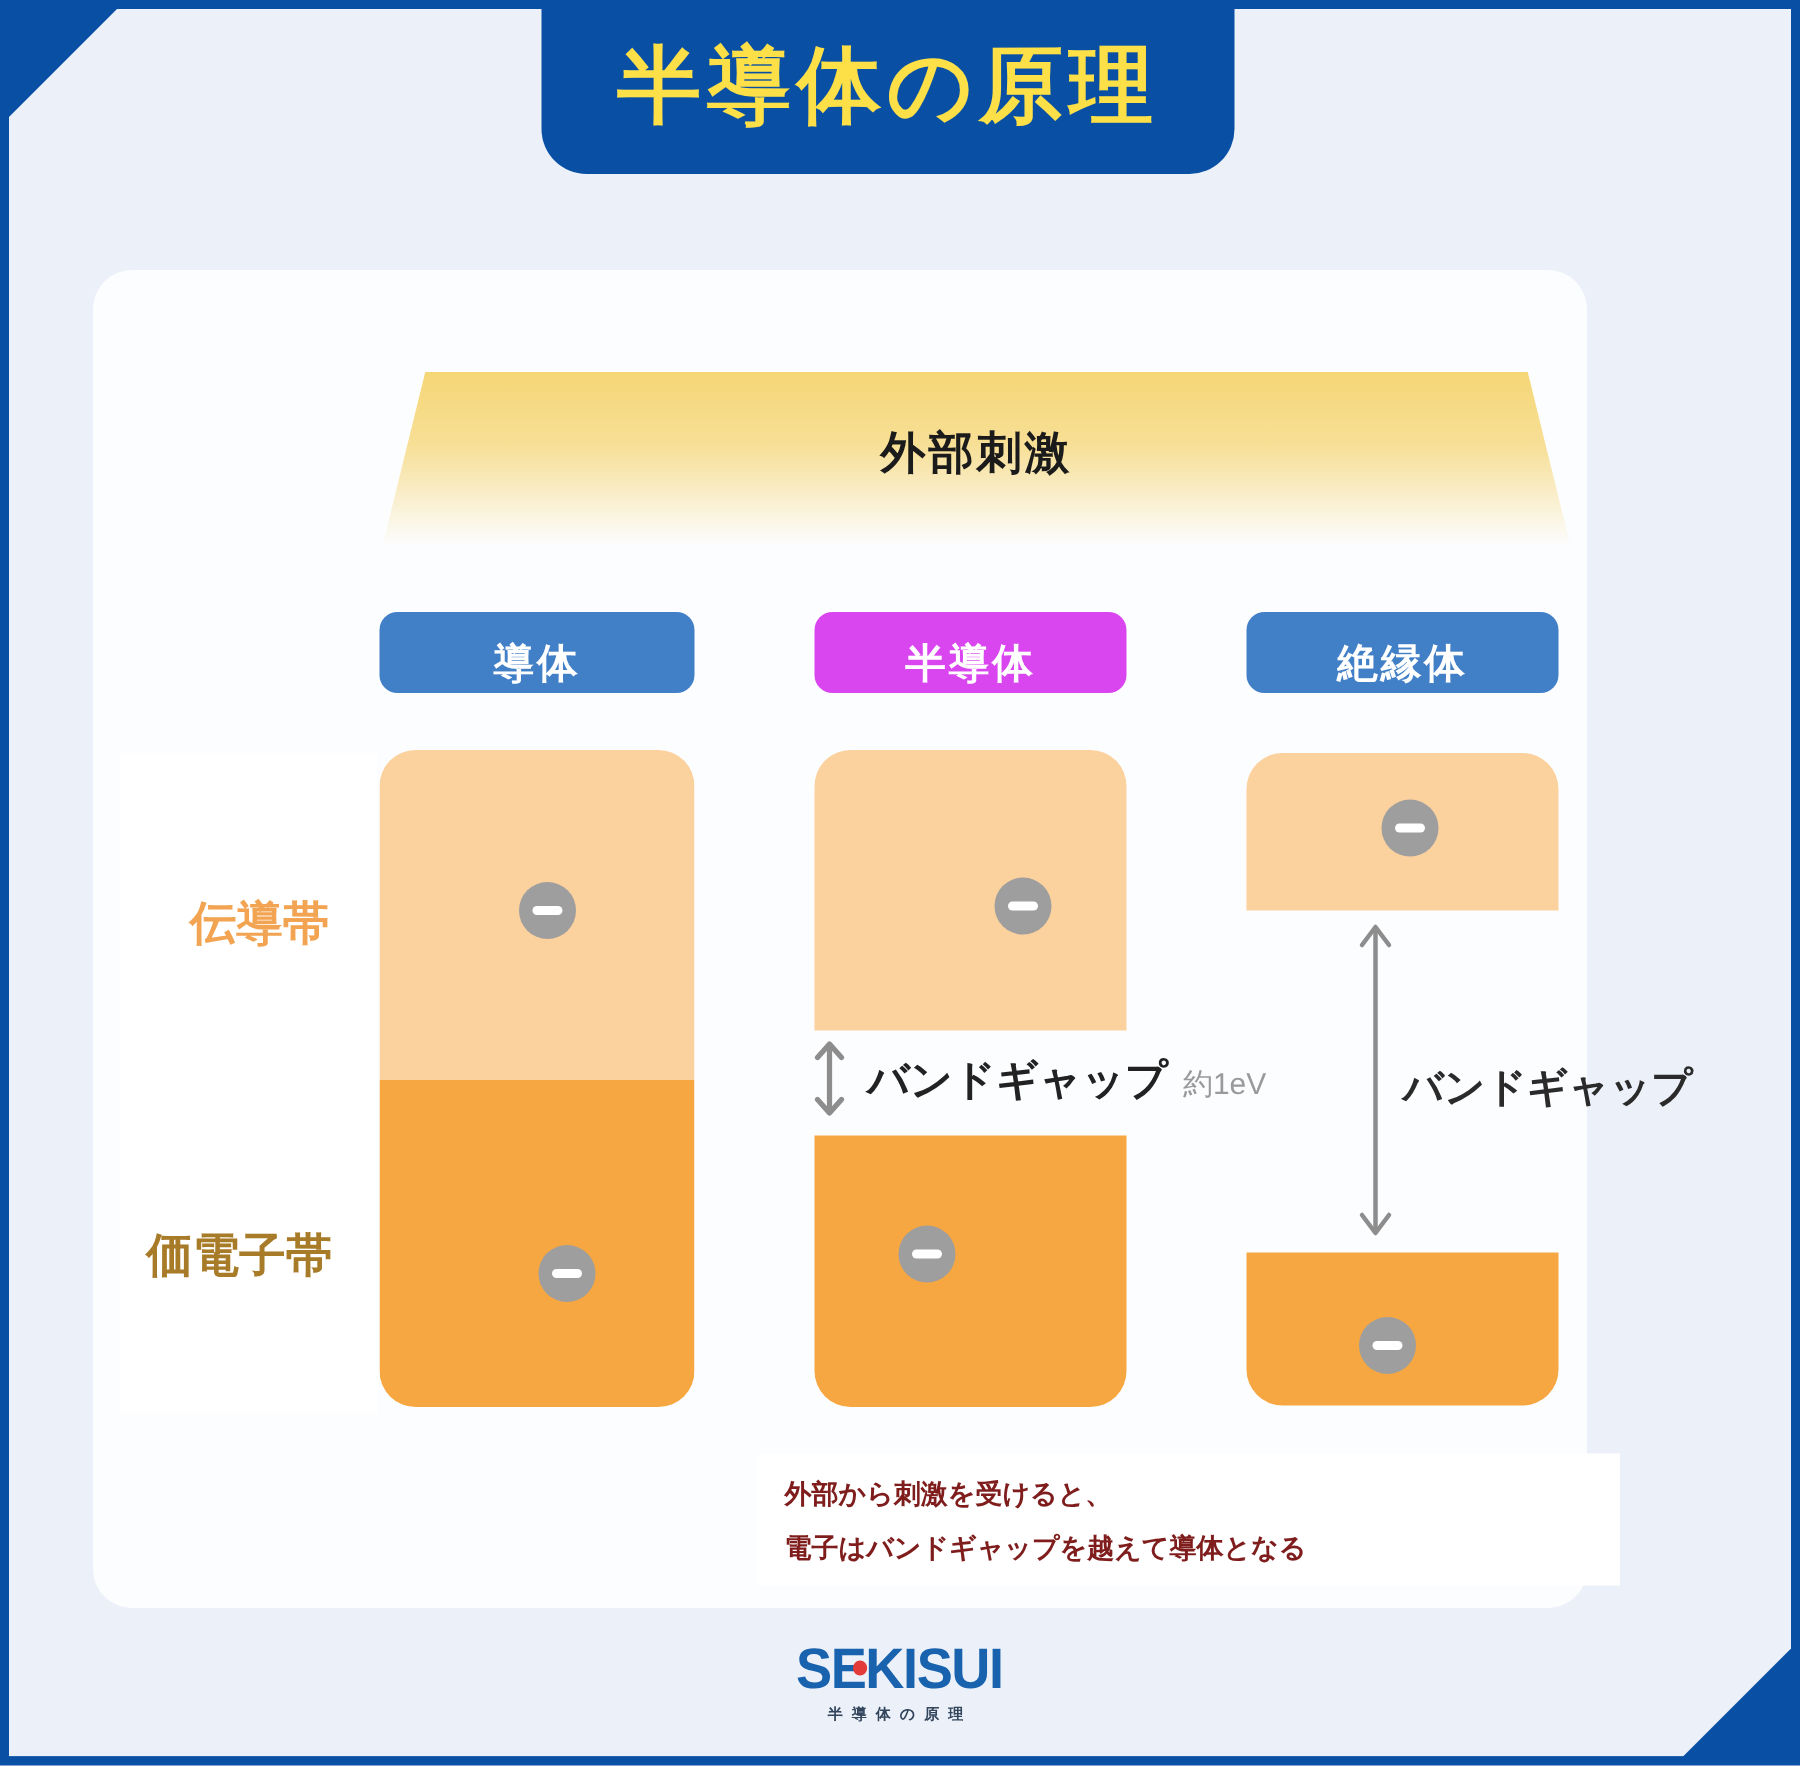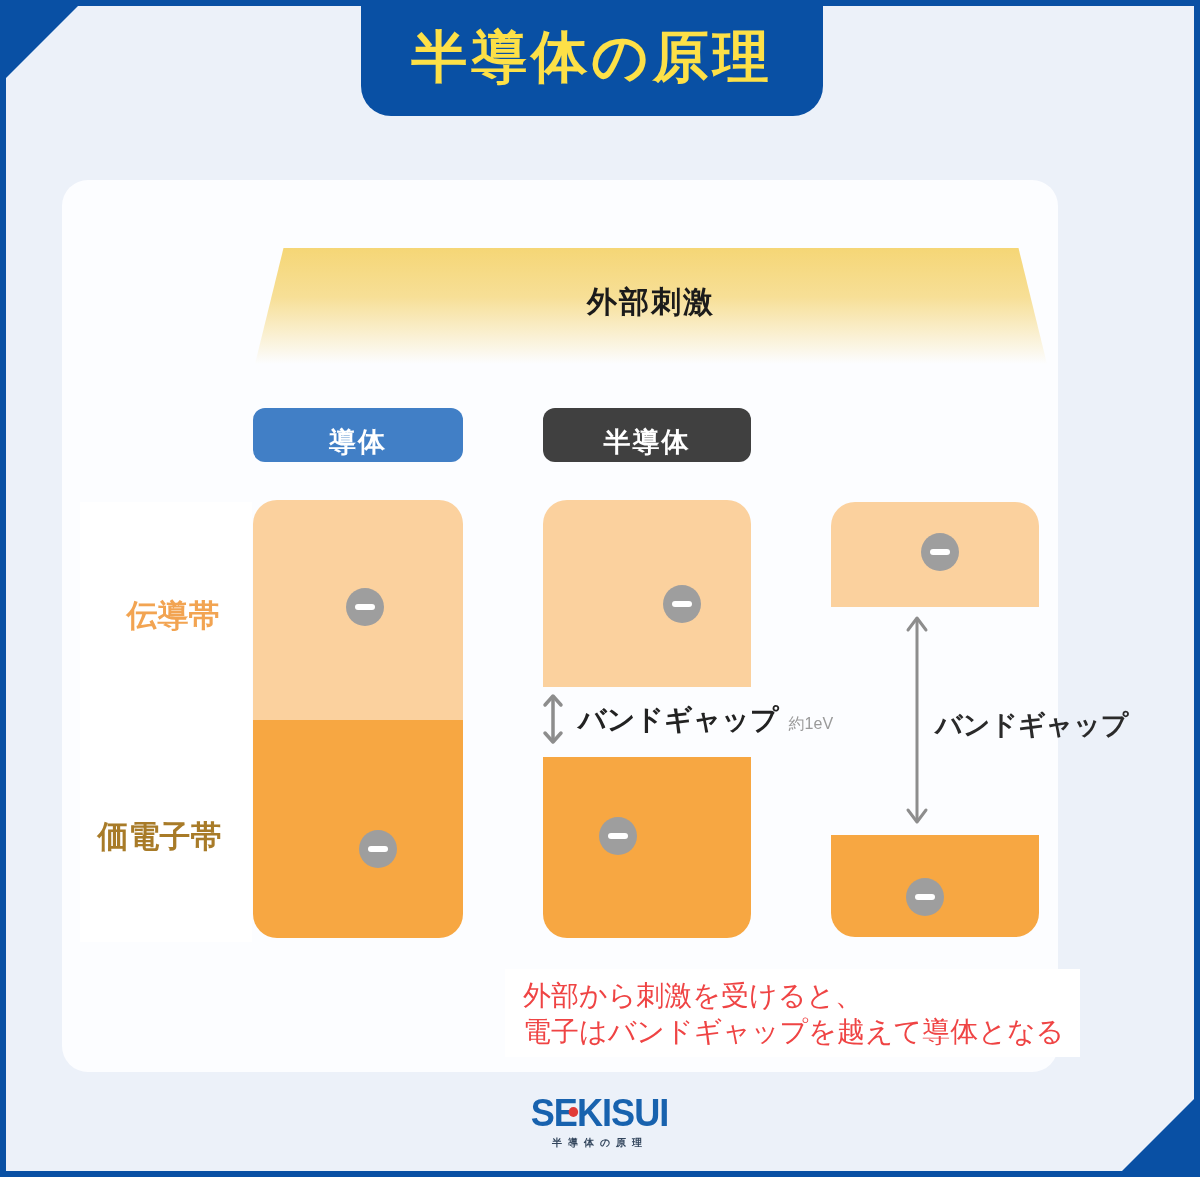--- a/index.html
+++ b/index.html
@@ -60,7 +60,7 @@
   }
   .pill span { color:#ffffff; font-size:27px; font-weight:bold; letter-spacing:2px;margin-top:14px; }
   .pill.c1 { left:191px; width:210px; background:#417fc6; }
-  .pill.c2 { left:481px; width:208px; background:#404040;align-items:center; }
+  .pill.c2 { left:481px; width:208px; background:#d946ef;align-items:center; }
   .pill.c3 { left:769px; width:208px; background:#417fc6; }
   
   .block { position:absolute; }

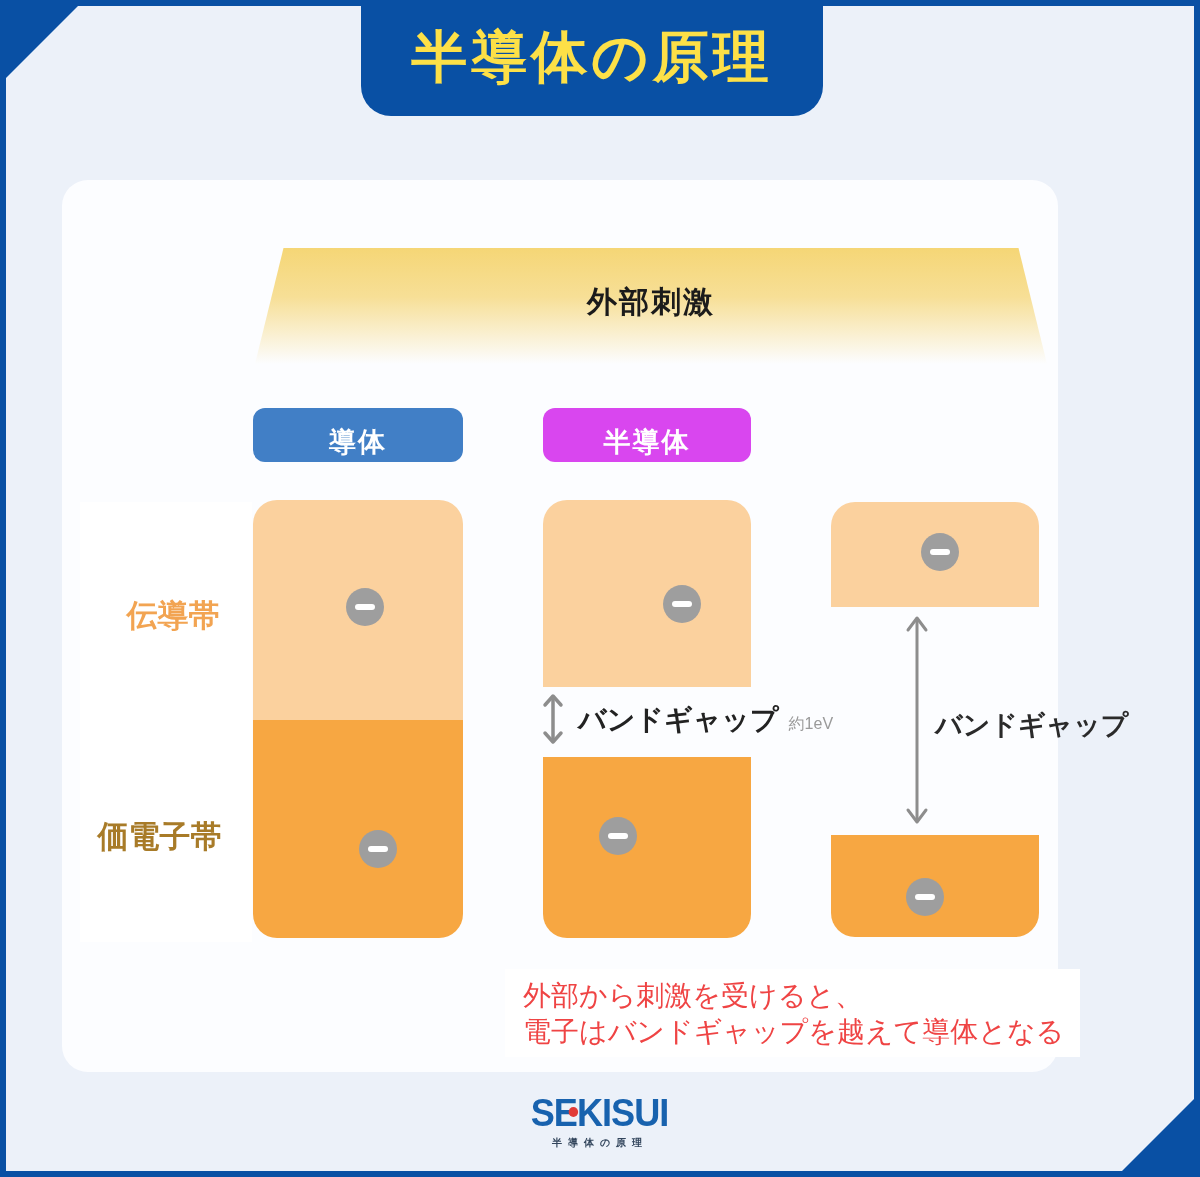--- a/index.html
+++ b/index.html
@@ -137,6 +137,9 @@
   <div class="pill c2">
     <span>半導体</span>
   </div>
+  <div class="pill c3">
+    <span>絶縁体</span>
+  </div>
 
   <div class="block conductor-block">
     <div class="half-top"></div>

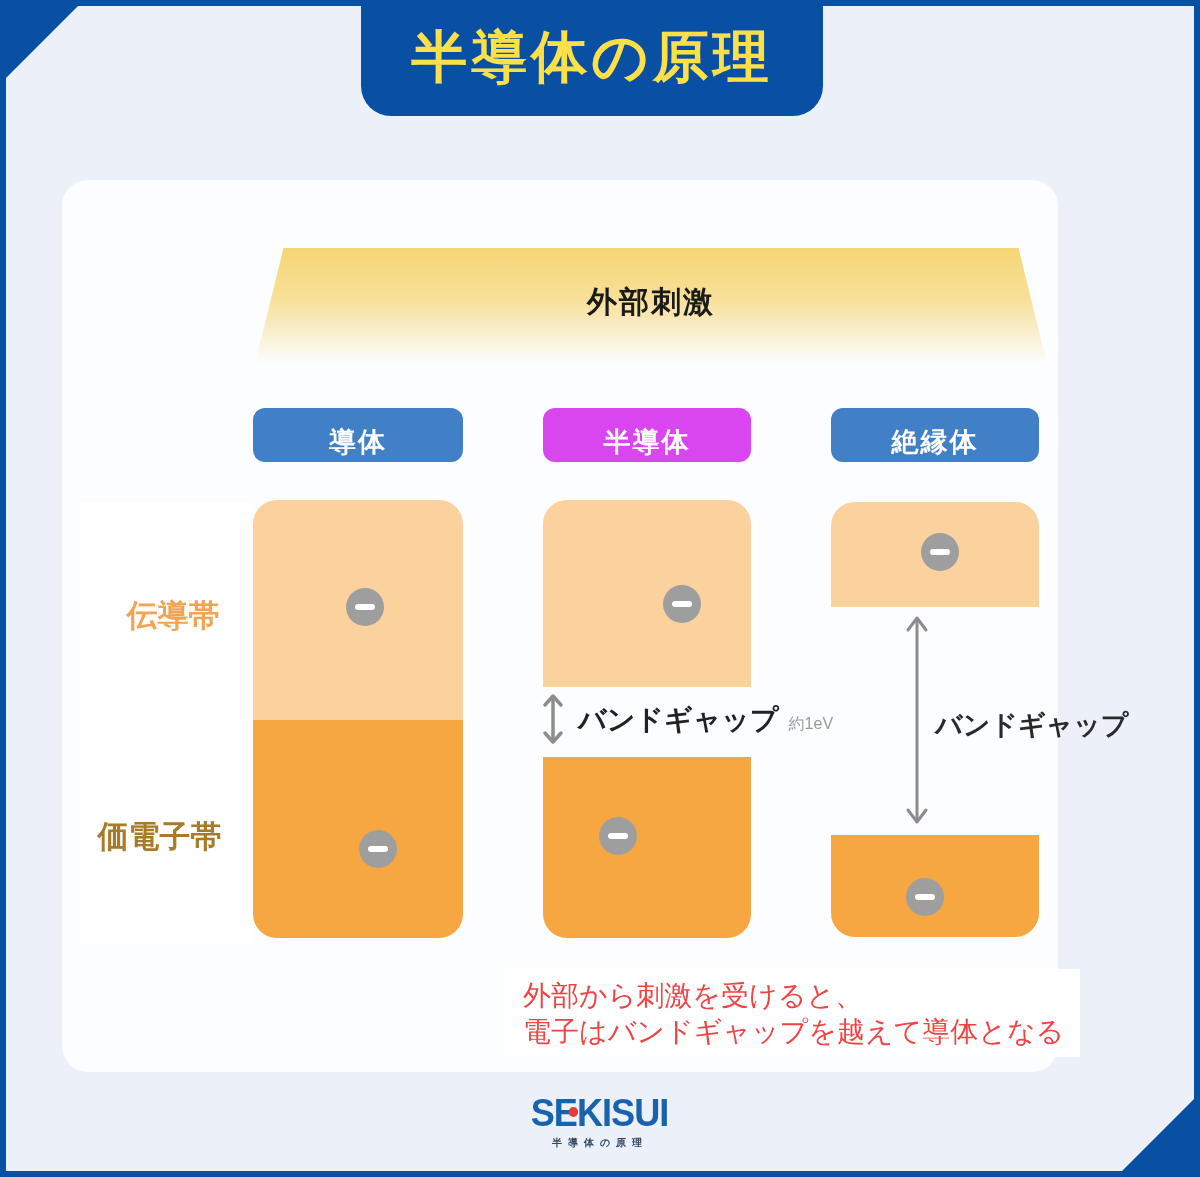--- a/index.html
+++ b/index.html
@@ -88,7 +88,7 @@
     position:absolute; left:516px; top:521px; display:flex; align-items:baseline; gap:10px; white-space:nowrap;
   }
   .gap-row-semi .gap-label { font-size:28px; font-weight:bold; color:#222222; }
-  .gap-row-semi .gap-value { font-size:16px; font-weight:500; color:#9a9a9a;text-align:center; }
+  .gap-row-semi .gap-value { font-size:20px; font-weight:500; color:#9a9a9a;text-align:center; }
   .gap-label-insul {
     position:absolute; left:873px; top:527px; font-size:27px; font-weight:bold; color:#2a2a2a; white-space:nowrap;
   }

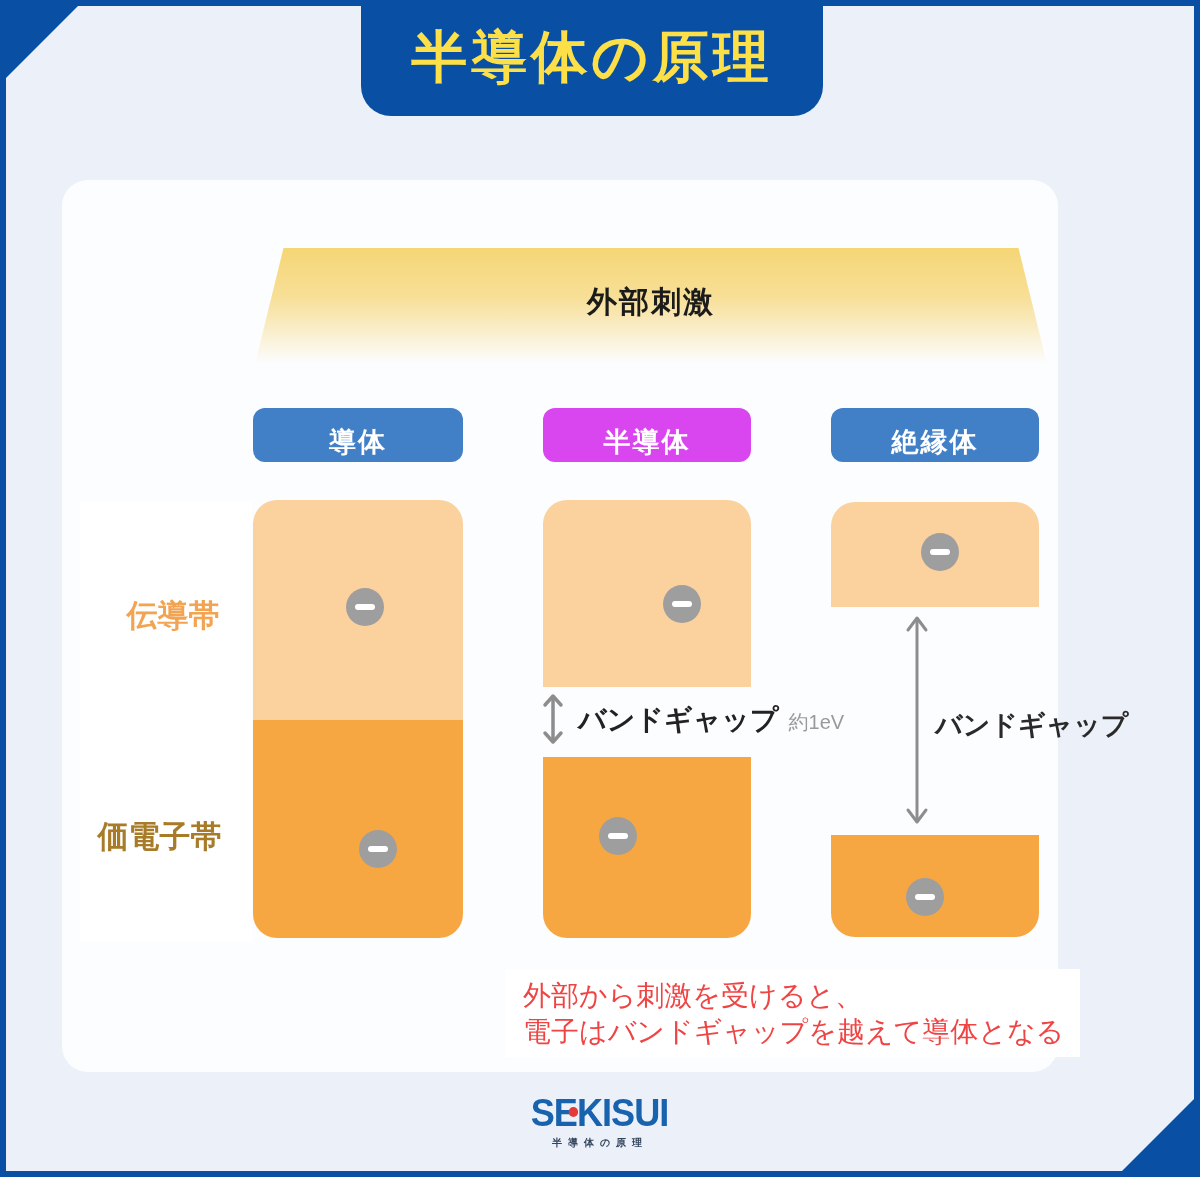--- a/index.html
+++ b/index.html
@@ -48,7 +48,7 @@
     position:absolute; left:443px; top:789px; width:575px; height:88px; background:#ffffff;
     padding:9px 0 0 18px;
   }
-  .caption-strip p { font-size:28px; line-height:36px; color:#ef4444; white-space:nowrap; }
+  .caption-strip p { font-size:18px; line-height:36px; color:#7f1d1d; white-space:nowrap;font-weight:bold; }
   
   .band-label { position:absolute; font-weight:bold; white-space:nowrap; text-align:center; }
   .band-label.conduction { left:36px; top:415px; width:150px; font-size:31px; color:#f2a452; }

